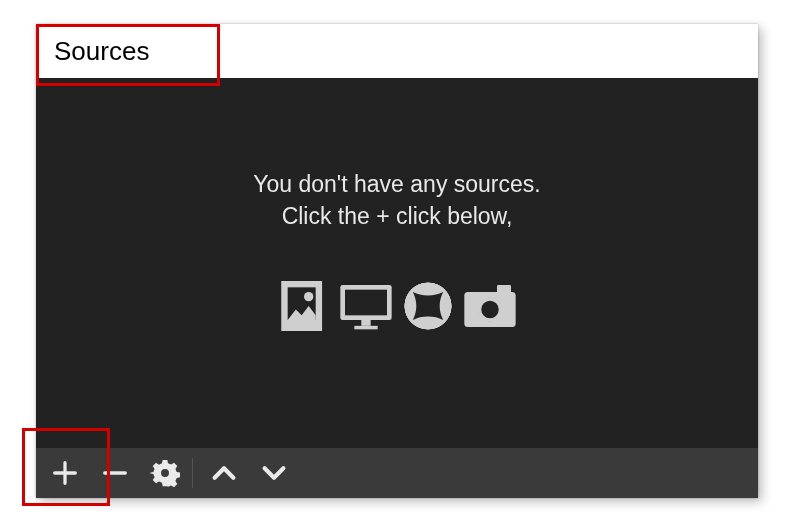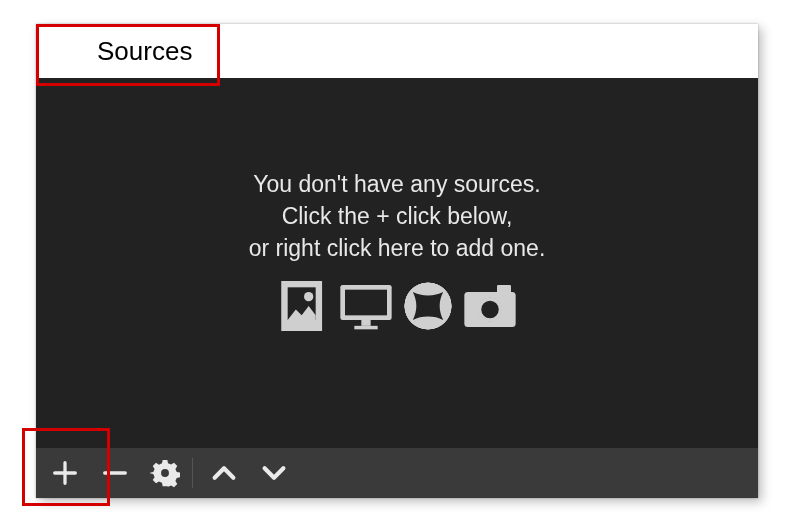--- a/index.html
+++ b/index.html
@@ -28,7 +28,6 @@
     color: #000;
     background: #fff;
     position: relative;
-    margin-left: 43px;
   }
   .content {
     background: #222222;

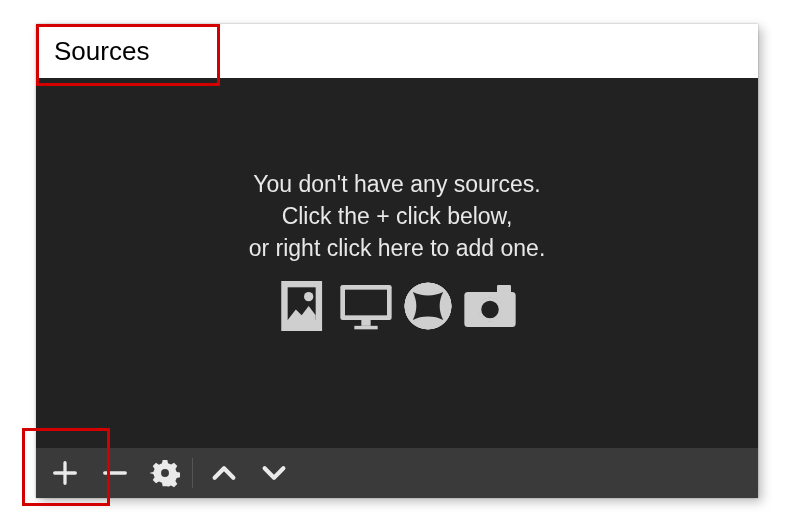--- a/index.html
+++ b/index.html
@@ -119,7 +119,6 @@
     <div class="placeholder-text">
       <span class="placeholder-line">You don't have any sources.</span>
       <span class="placeholder-line">Click the + click below,</span>
-      <span class="placeholder-line">or right click here to add one.</span>
     </div>
     <div class="icon-row">
       <span>

